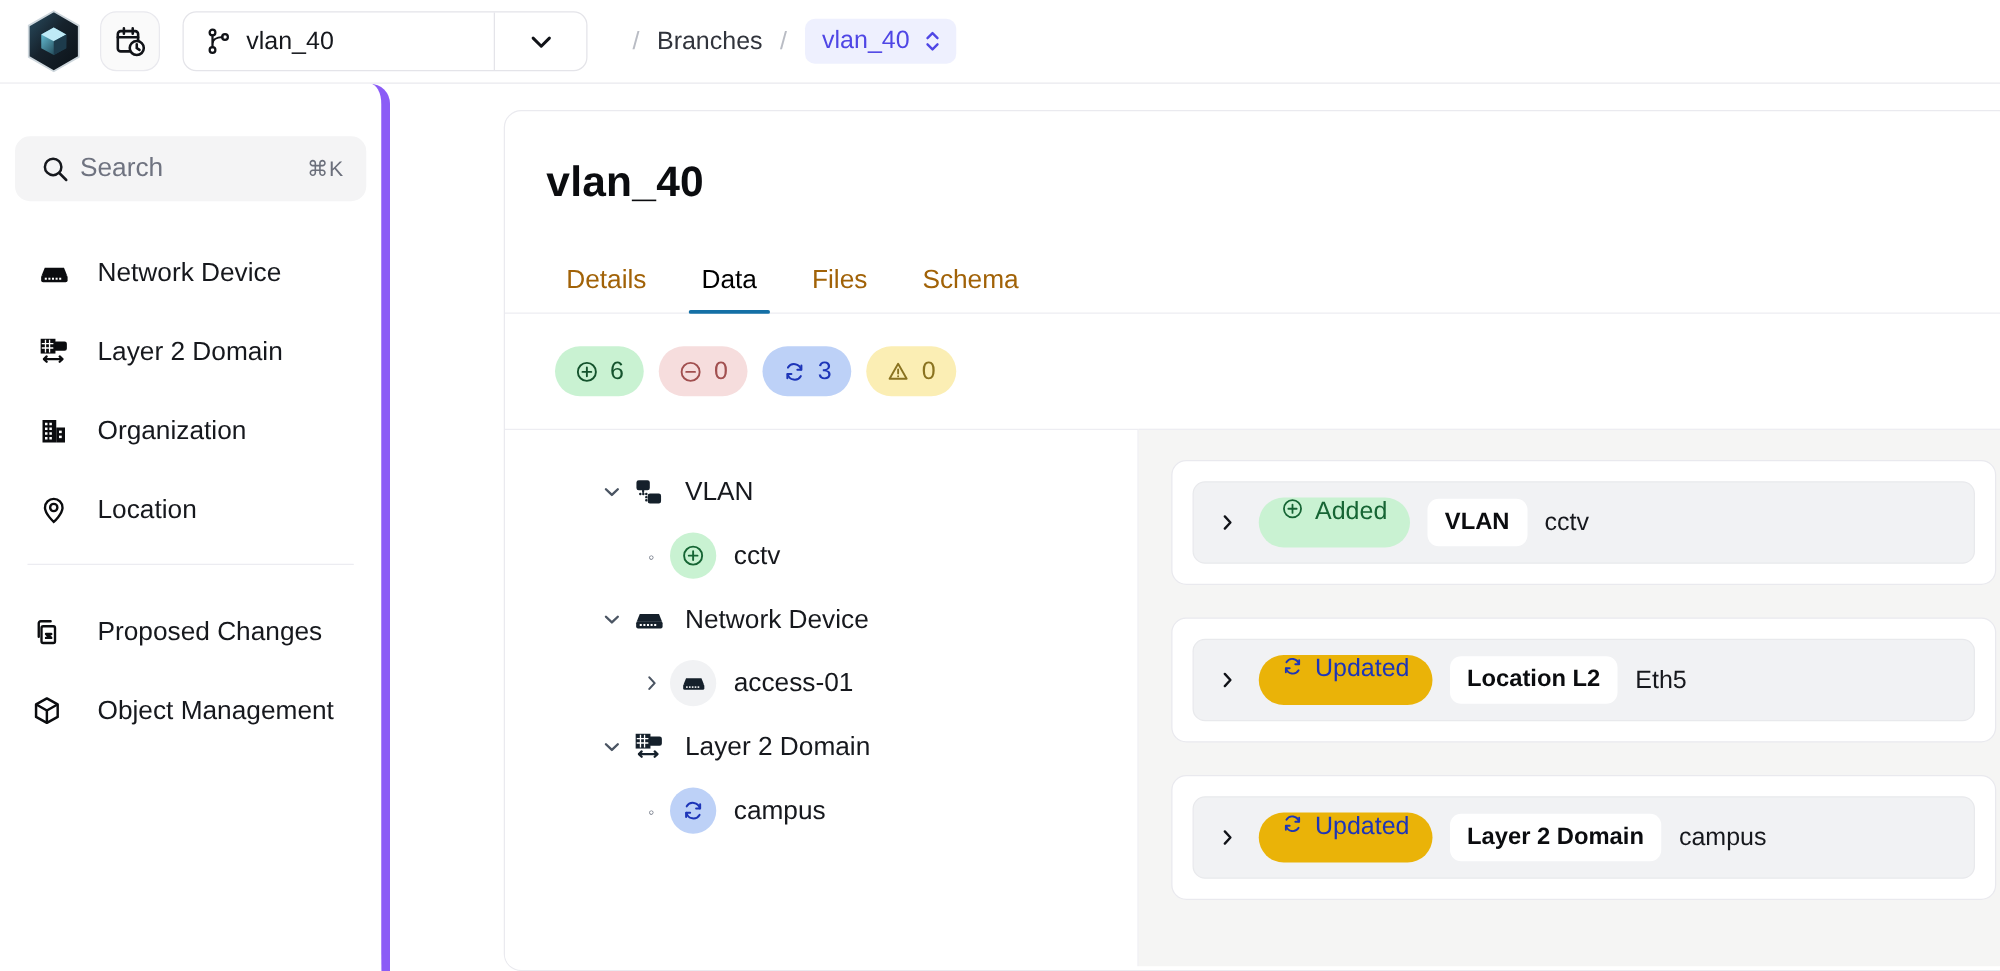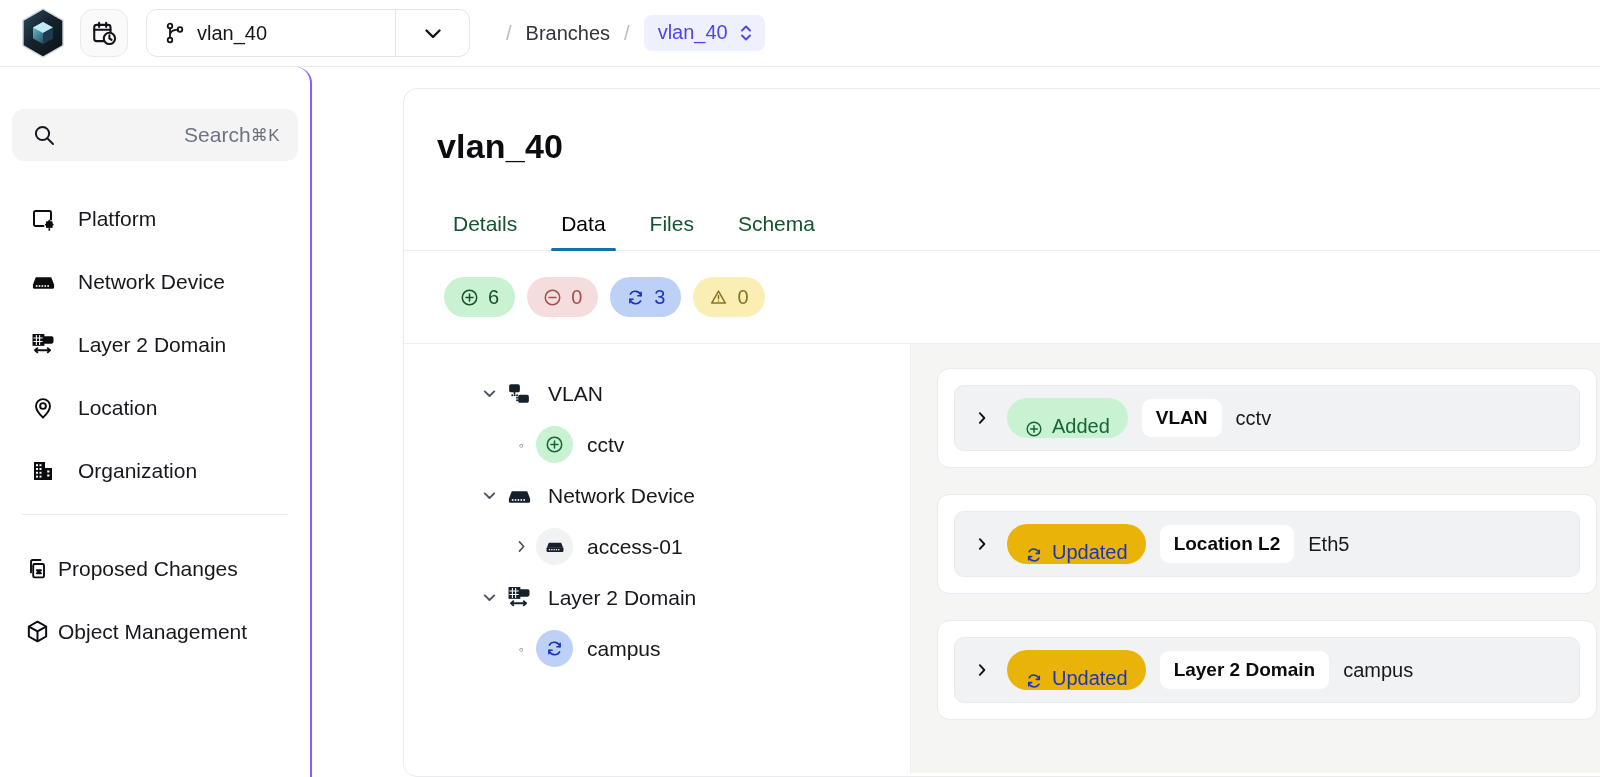--- a/index.html
+++ b/index.html
@@ -64,10 +64,9 @@
   .sidebar {
     position: absolute; left: 0; top: 67px; width: 312px; height: 710px;
     background: #ffffff;
-    border-right: 2px solid #8b5cf6;
+    border-right: 7px solid #8b5cf6;
     border-top-right-radius: 16px;
     padding: 0 12px;
-    text-align: right;
   }
   .searchbox {
     margin: 42px 0 0 0; height: 52px;

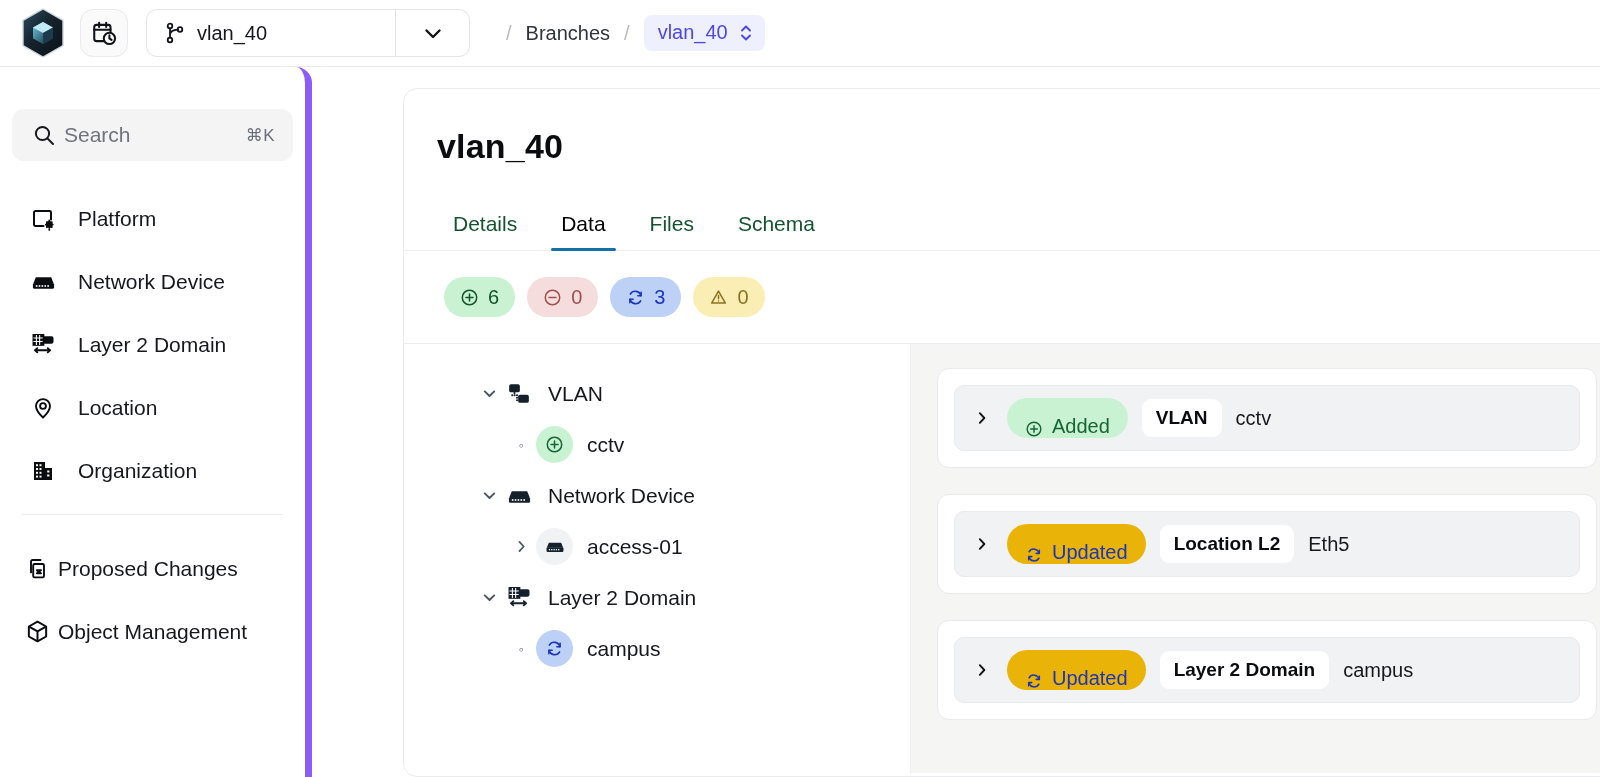--- a/index.html
+++ b/index.html
@@ -268,16 +268,6 @@
   <div class="navlist">
 
 
-    <div class="navitem">
-      <span class="navicon">
-        <svg width="24" height="24" viewBox="0 0 24 24" fill="none" stroke="#0b0c0f" stroke-width="2" stroke-linecap="round" stroke-linejoin="round">
-          <path d="M20 12.5V5.4a1.4 1.4 0 0 0-1.4-1.4H4.4A1.4 1.4 0 0 0 3 5.4v12.2A1.4 1.4 0 0 0 4.4 19h8.1"></path>
-          <circle cx="18.3" cy="17.6" r="2.5" fill="#0b0c0f"></circle>
-          <path d="M18.3 13.3v1M18.3 21.9v1M14.8 17.6h1M20.8 17.6h1M15.8 15.1l.7.7M20.1 19.4l.7.7M20.8 15.1l-.7.7M16.5 19.4l-.7.7" stroke-width="1.7"></path>
-        </svg>
-      </span>
-      <span class="nlabel">Platform</span>
-    </div>
 
     <div class="navitem">
       <span class="navicon">

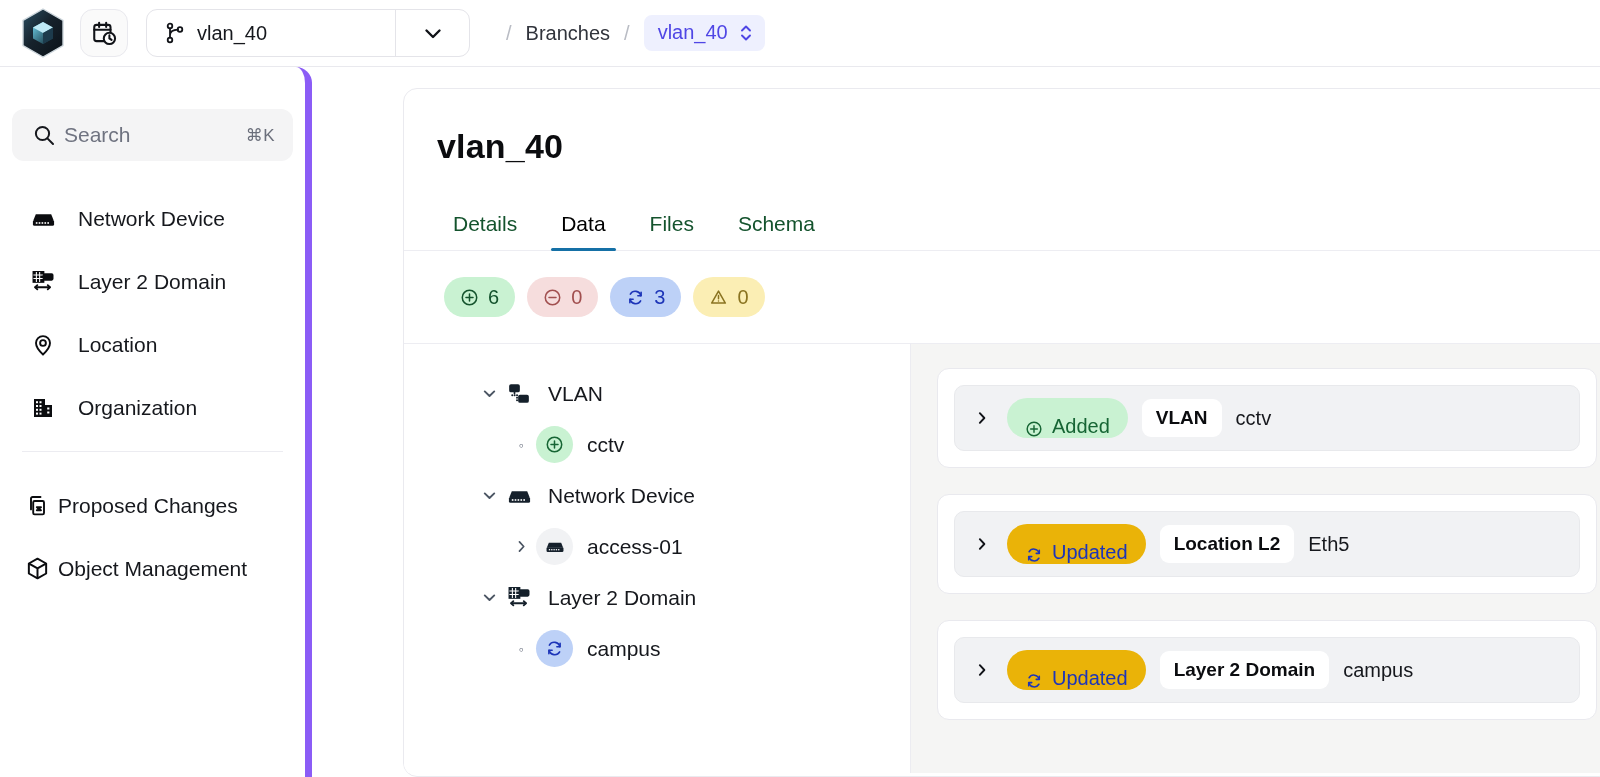--- a/index.html
+++ b/index.html
@@ -106,7 +106,7 @@
     border-bottom: 1px solid #ededf2;
   }
   .tab {
-    font-size: 21px; color: #14532d;
+    font-size: 21px; color: #a16207;
     padding: 0 22px 14px 22px;
     position: relative;
   }

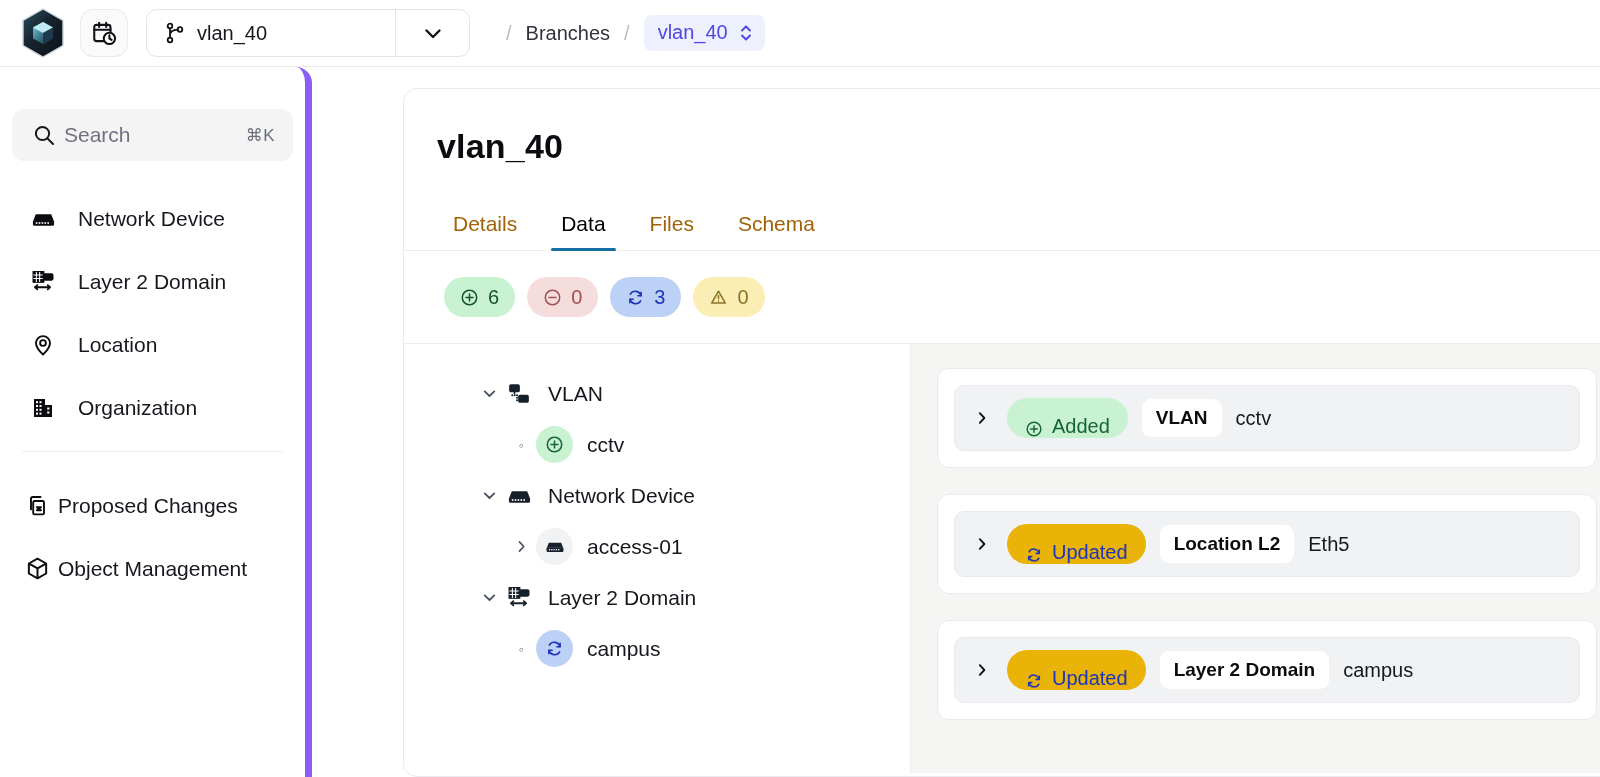--- a/index.html
+++ b/index.html
@@ -307,16 +307,6 @@
 
     <div class="navitem">
       <span class="navicon">
-        <svg width="24" height="24" viewBox="0 0 24 24" fill="none" stroke="#0b0c0f" stroke-width="1.9">
-          <path d="M12 21.5s7-6.3 7-11.4A7 7 0 0 0 5 10.1c0 5.1 7 11.4 7 11.4z"></path>
-          <circle cx="12" cy="10" r="2.9"></circle>
-        </svg>
-      </span>
-      <span class="nlabel">Location</span>
-    </div>
-
-    <div class="navitem">
-      <span class="navicon">
         <svg width="24" height="24" viewBox="0 0 24 24">
           <rect x="3" y="3" width="11" height="18" fill="#0b0c0f"></rect>
           <rect x="14" y="9" width="7" height="12" fill="#0b0c0f"></rect>
@@ -335,6 +325,16 @@
         </svg>
       </span>
       <span class="nlabel">Organization</span>
+    </div>
+
+    <div class="navitem">
+      <span class="navicon">
+        <svg width="24" height="24" viewBox="0 0 24 24" fill="none" stroke="#0b0c0f" stroke-width="1.9">
+          <path d="M12 21.5s7-6.3 7-11.4A7 7 0 0 0 5 10.1c0 5.1 7 11.4 7 11.4z"></path>
+          <circle cx="12" cy="10" r="2.9"></circle>
+        </svg>
+      </span>
+      <span class="nlabel">Location</span>
     </div>
   </div>
 

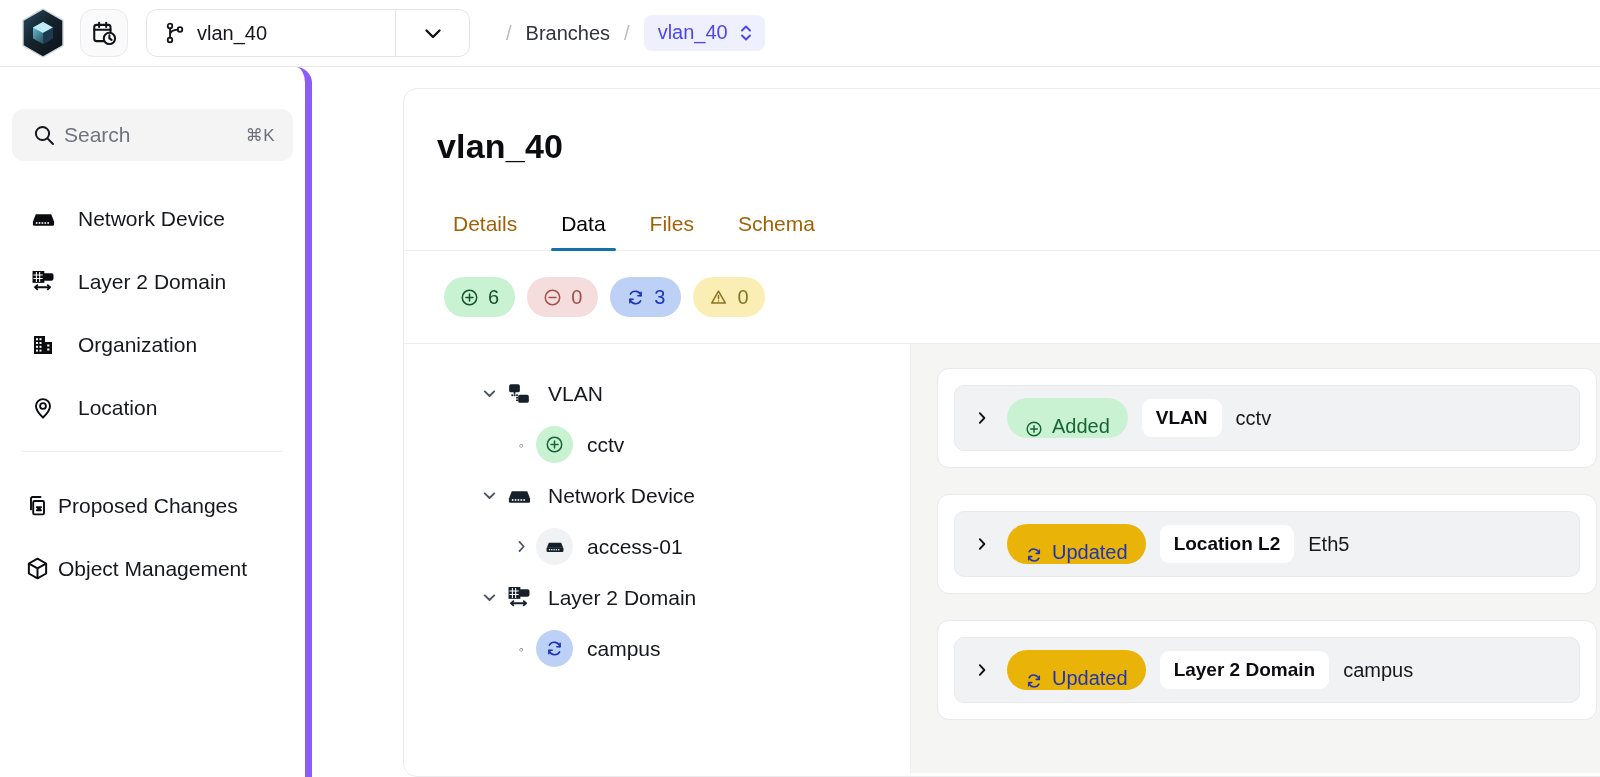--- a/index.html
+++ b/index.html
@@ -167,7 +167,7 @@
   }
   .diffrow .chev { color: #111318; font-size: 20px; width: 20px; }
   .statepill {
-    height: 40px; border-radius: 20px; display: flex; align-items: flex-end;
+    height: 40px; border-radius: 20px; display: flex; align-items: flex-start;
     gap: 9px; padding: 0 18px; font-size: 20px;
   }
   .statepill.added { background: #c9f2d2; color: #166534; }

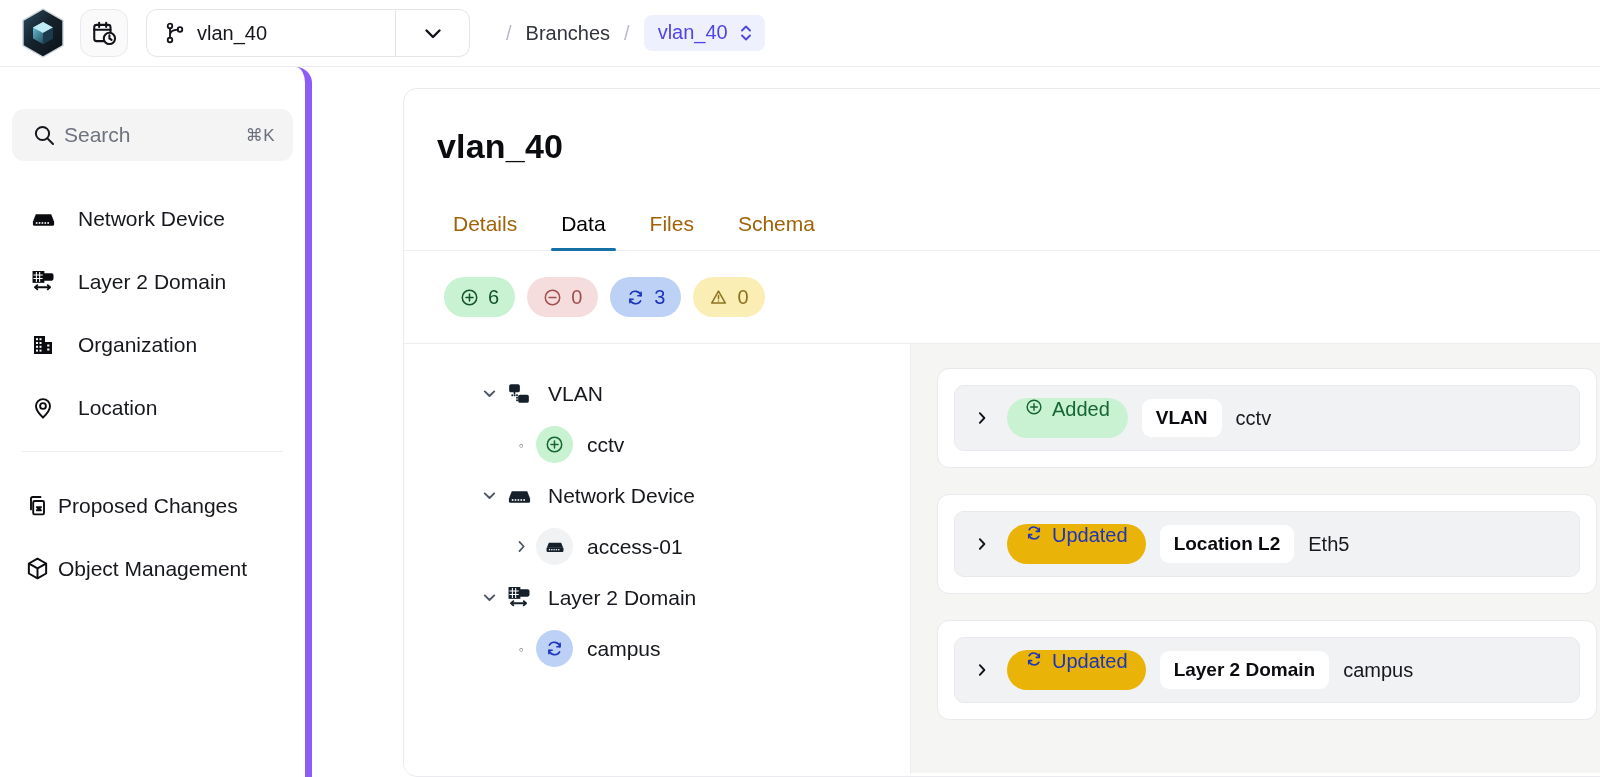--- a/index.html
+++ b/index.html
@@ -85,7 +85,7 @@
   .divider { height: 1px; background: #ececf1; margin: 12px 10px 0 10px; }
   .navlist.lower { margin-top: 22px; }
   .navlist.lower .navitem .nlabel { font-size: 21px; }
-  .navlist.lower .navitem { padding-left: 12px; gap: 8px; }
+  .navlist.lower .navitem { padding-left: 12px; gap: 28px; }
 
   
   .main {

